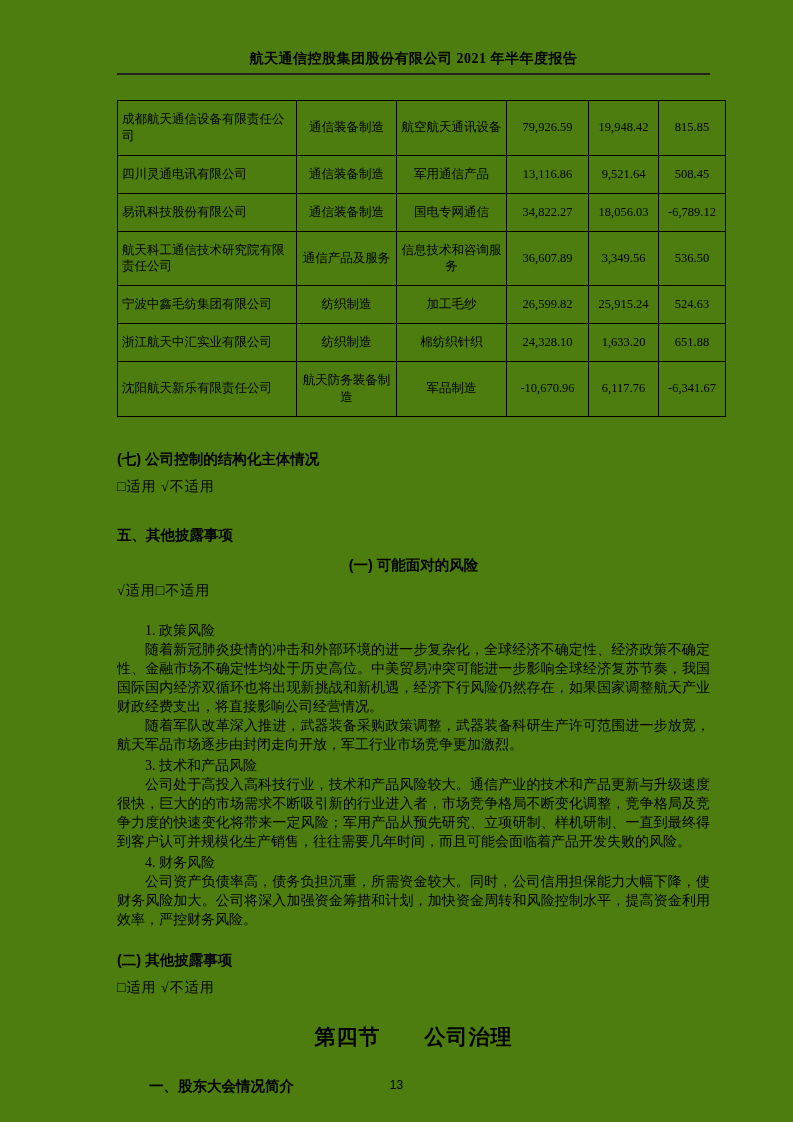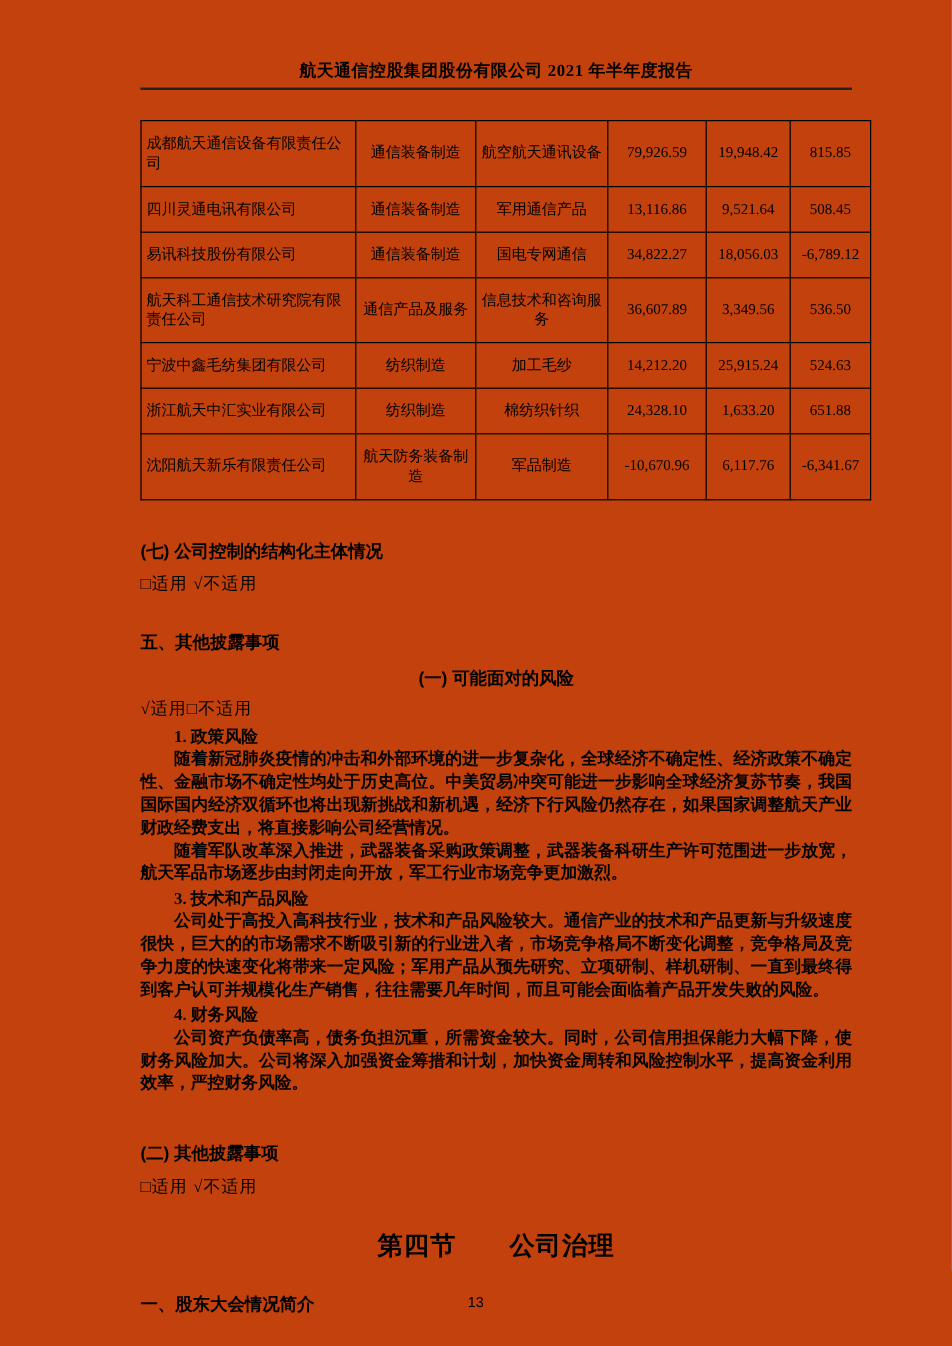--- a/index.html
+++ b/index.html
@@ -7,7 +7,7 @@
     position:relative;
     width:793px; height:1122px;
     margin:0 auto;
-    background:#c2410c;
+    background:#4d7c0f;
     box-sizing:border-box;
     padding:50px 83px 0 117px;
     font-family:"Liberation Serif", serif;

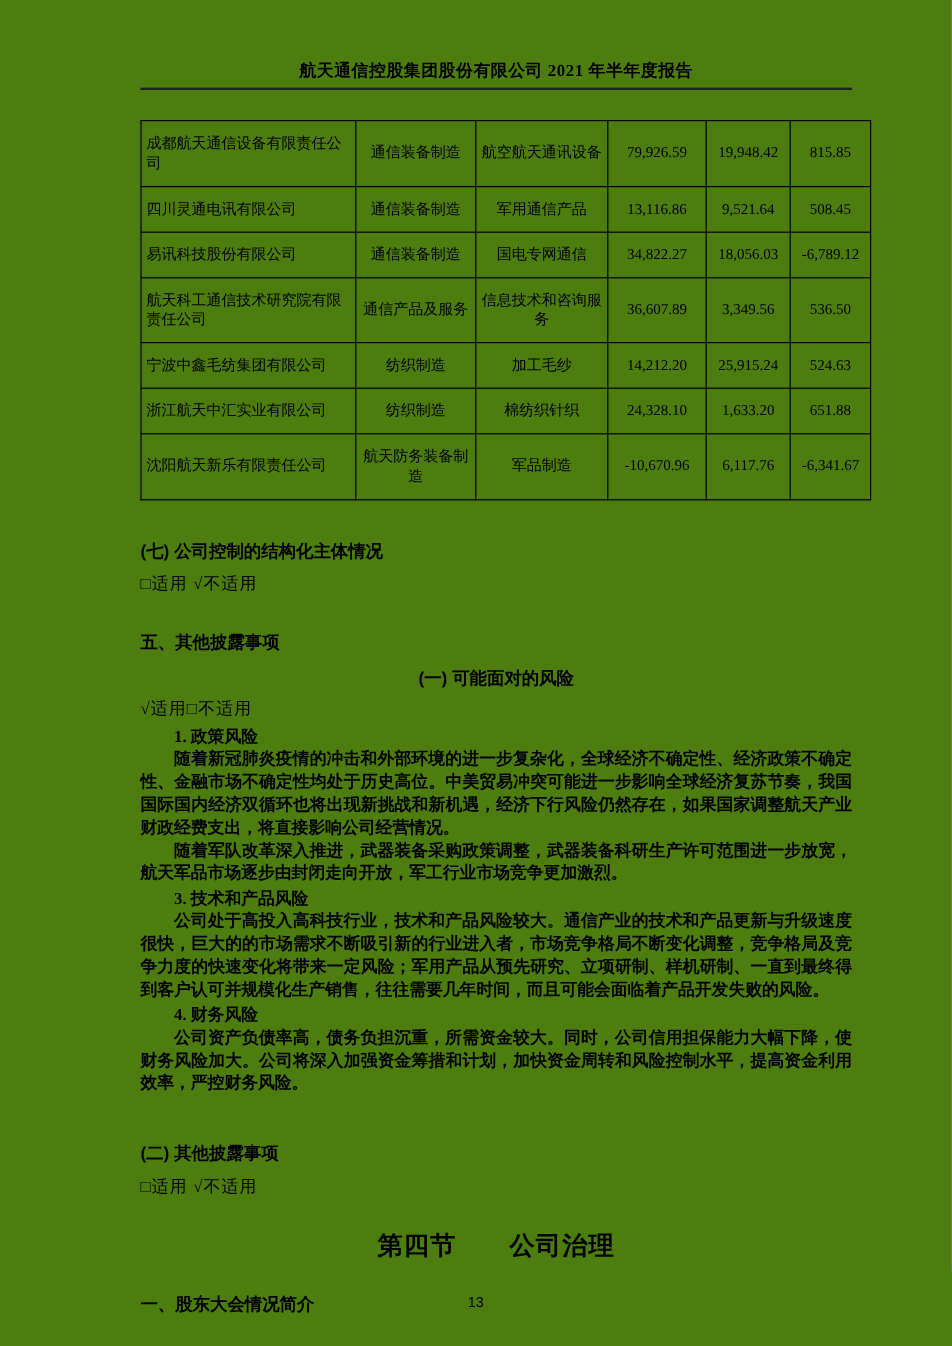--- a/index.html
+++ b/index.html
@@ -122,7 +122,7 @@
         <td class="name c1">宁波中鑫毛纺集团有限公司</td>
         <td class="c2">纺织制造</td>
         <td class="c3">加工毛纱</td>
-        <td class="c4">14,212.20</td>
+        <td class="c4">26,599.82</td>
         <td class="c5">25,915.24</td>
         <td class="c6">524.63</td>
       </tr>

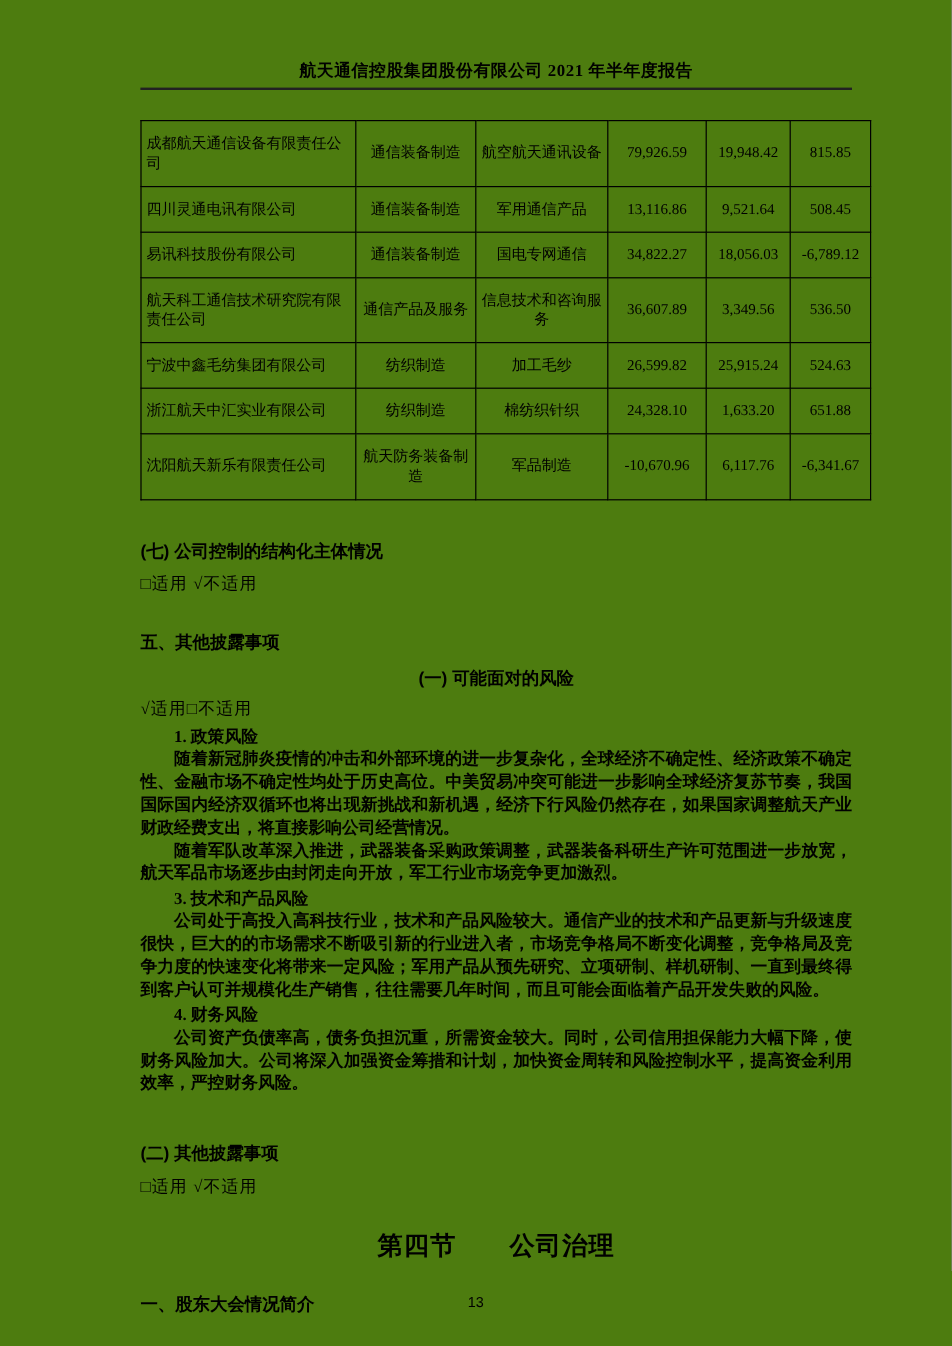--- a/index.html
+++ b/index.html
@@ -53,7 +53,7 @@
   .sub1 { margin-top:11px;text-align:center; }
   .sub1-applicability { margin-top:7px; }
   
-  .risks { margin-top:5px; font-size:14px; line-height:19px;font-weight:bold; }
+  .risks { margin-top:21px; font-size:14px; line-height:19px; }
   .risk-heading { text-indent:2em; margin-top:2px; }
   .risk-body { text-indent:2em; text-align:justify; }
   .sub2 { margin-top:39px; }

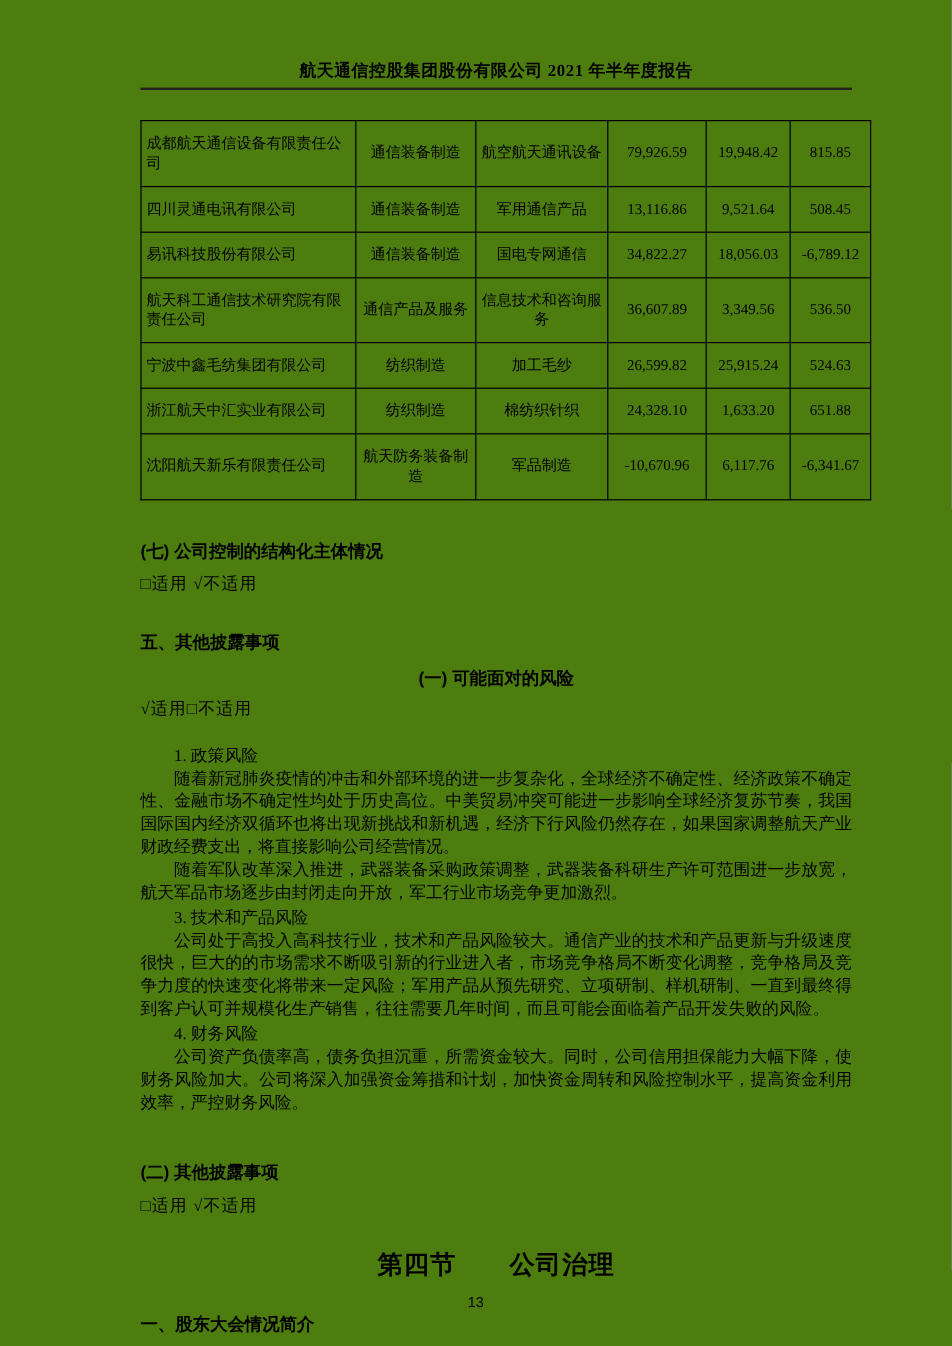--- a/index.html
+++ b/index.html
@@ -56,7 +56,7 @@
   .risks { margin-top:21px; font-size:14px; line-height:19px; }
   .risk-heading { text-indent:2em; margin-top:2px; }
   .risk-body { text-indent:2em; text-align:justify; }
-  .sub2 { margin-top:39px; }
+  .sub2 { margin-top:22px; }
   
   .chapter {
     margin-top:26px;

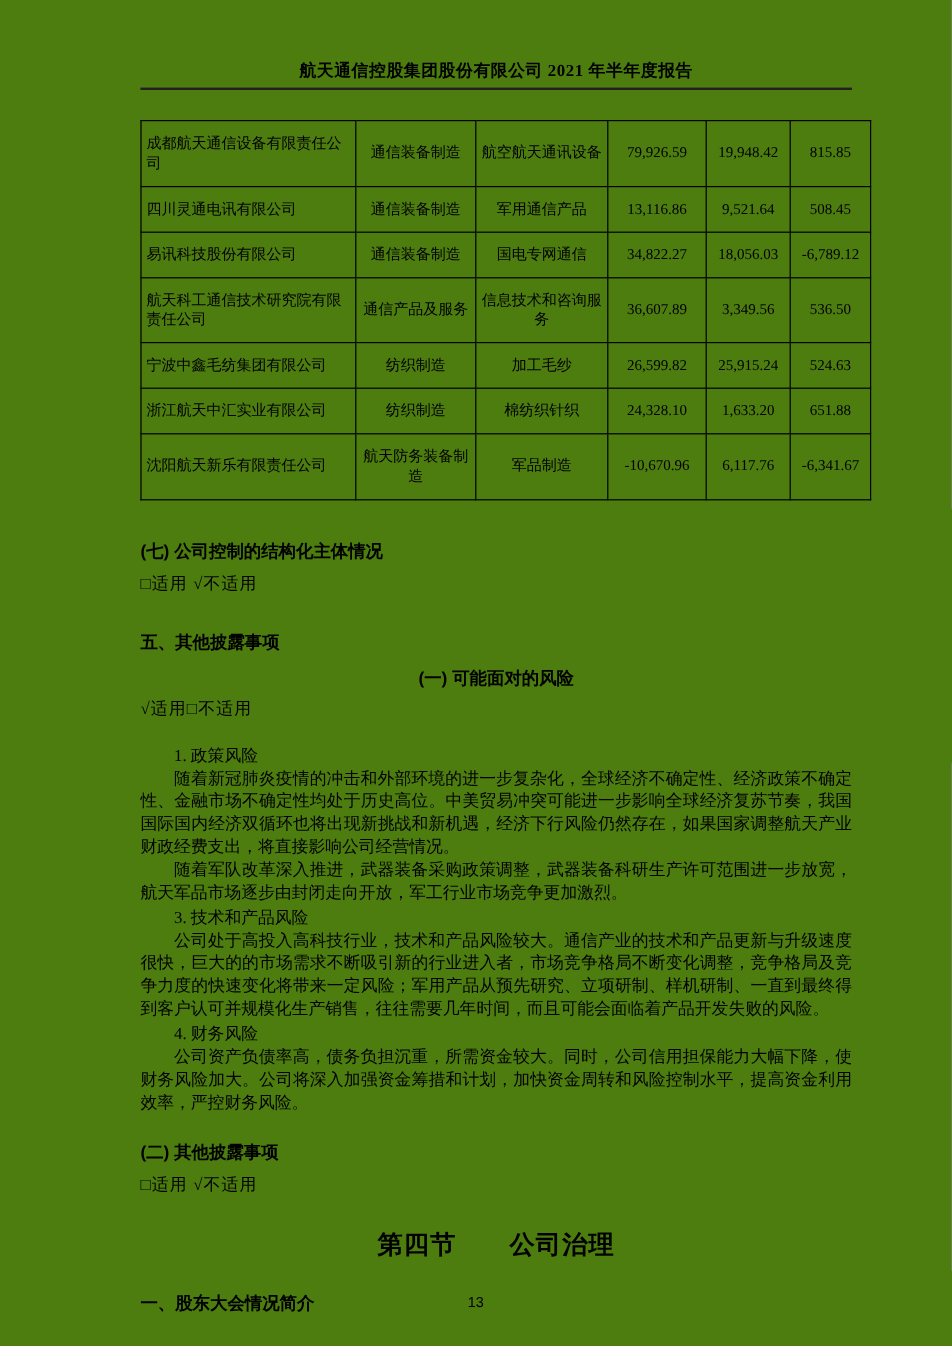--- a/index.html
+++ b/index.html
@@ -66,7 +66,7 @@
     font-size:21px;
     letter-spacing:1px;
   }
-  .sec-gov { margin-top:26px; }
+  .sec-gov { margin-top:26px;margin-left:32px; }
   
   .page-footer {
     position:absolute;

